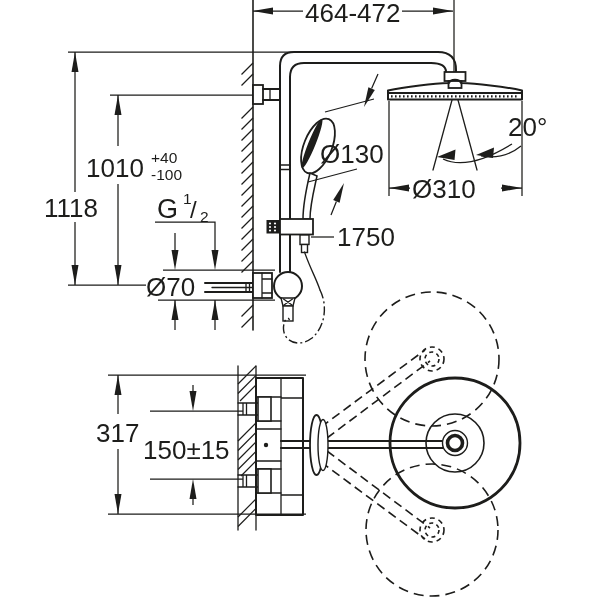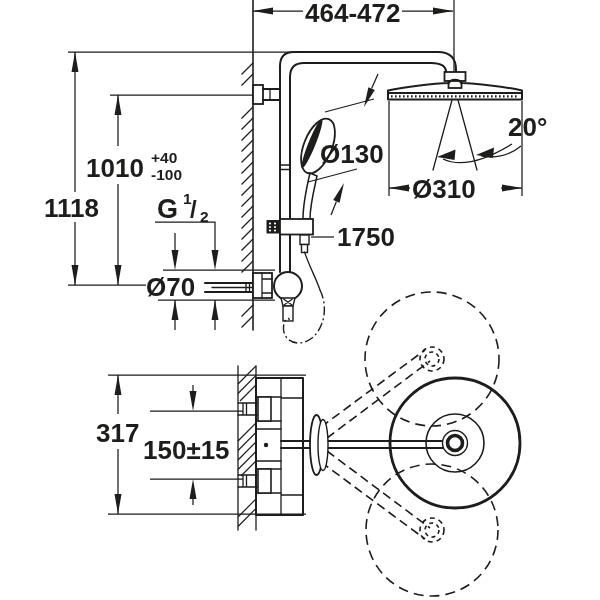--- a/index.html
+++ b/index.html
@@ -3,7 +3,7 @@
 <meta charset="utf-8">
 <style>
   html,body{margin:0;padding:0;background:#ffffff;}
-  .stage{width:600px;height:600px;background:#ffffff;position:relative;overflow:hidden;font-weight:bold;}
+  .stage{width:600px;height:600px;background:#ffffff;position:relative;overflow:hidden;}
   svg{display:block;}
   .ln   {fill:none;stroke:#1d1d1b;stroke-width:2;stroke-linecap:round;stroke-linejoin:round;}
   .thin {fill:none;stroke:#1d1d1b;stroke-width:1.3;stroke-linecap:round;}

